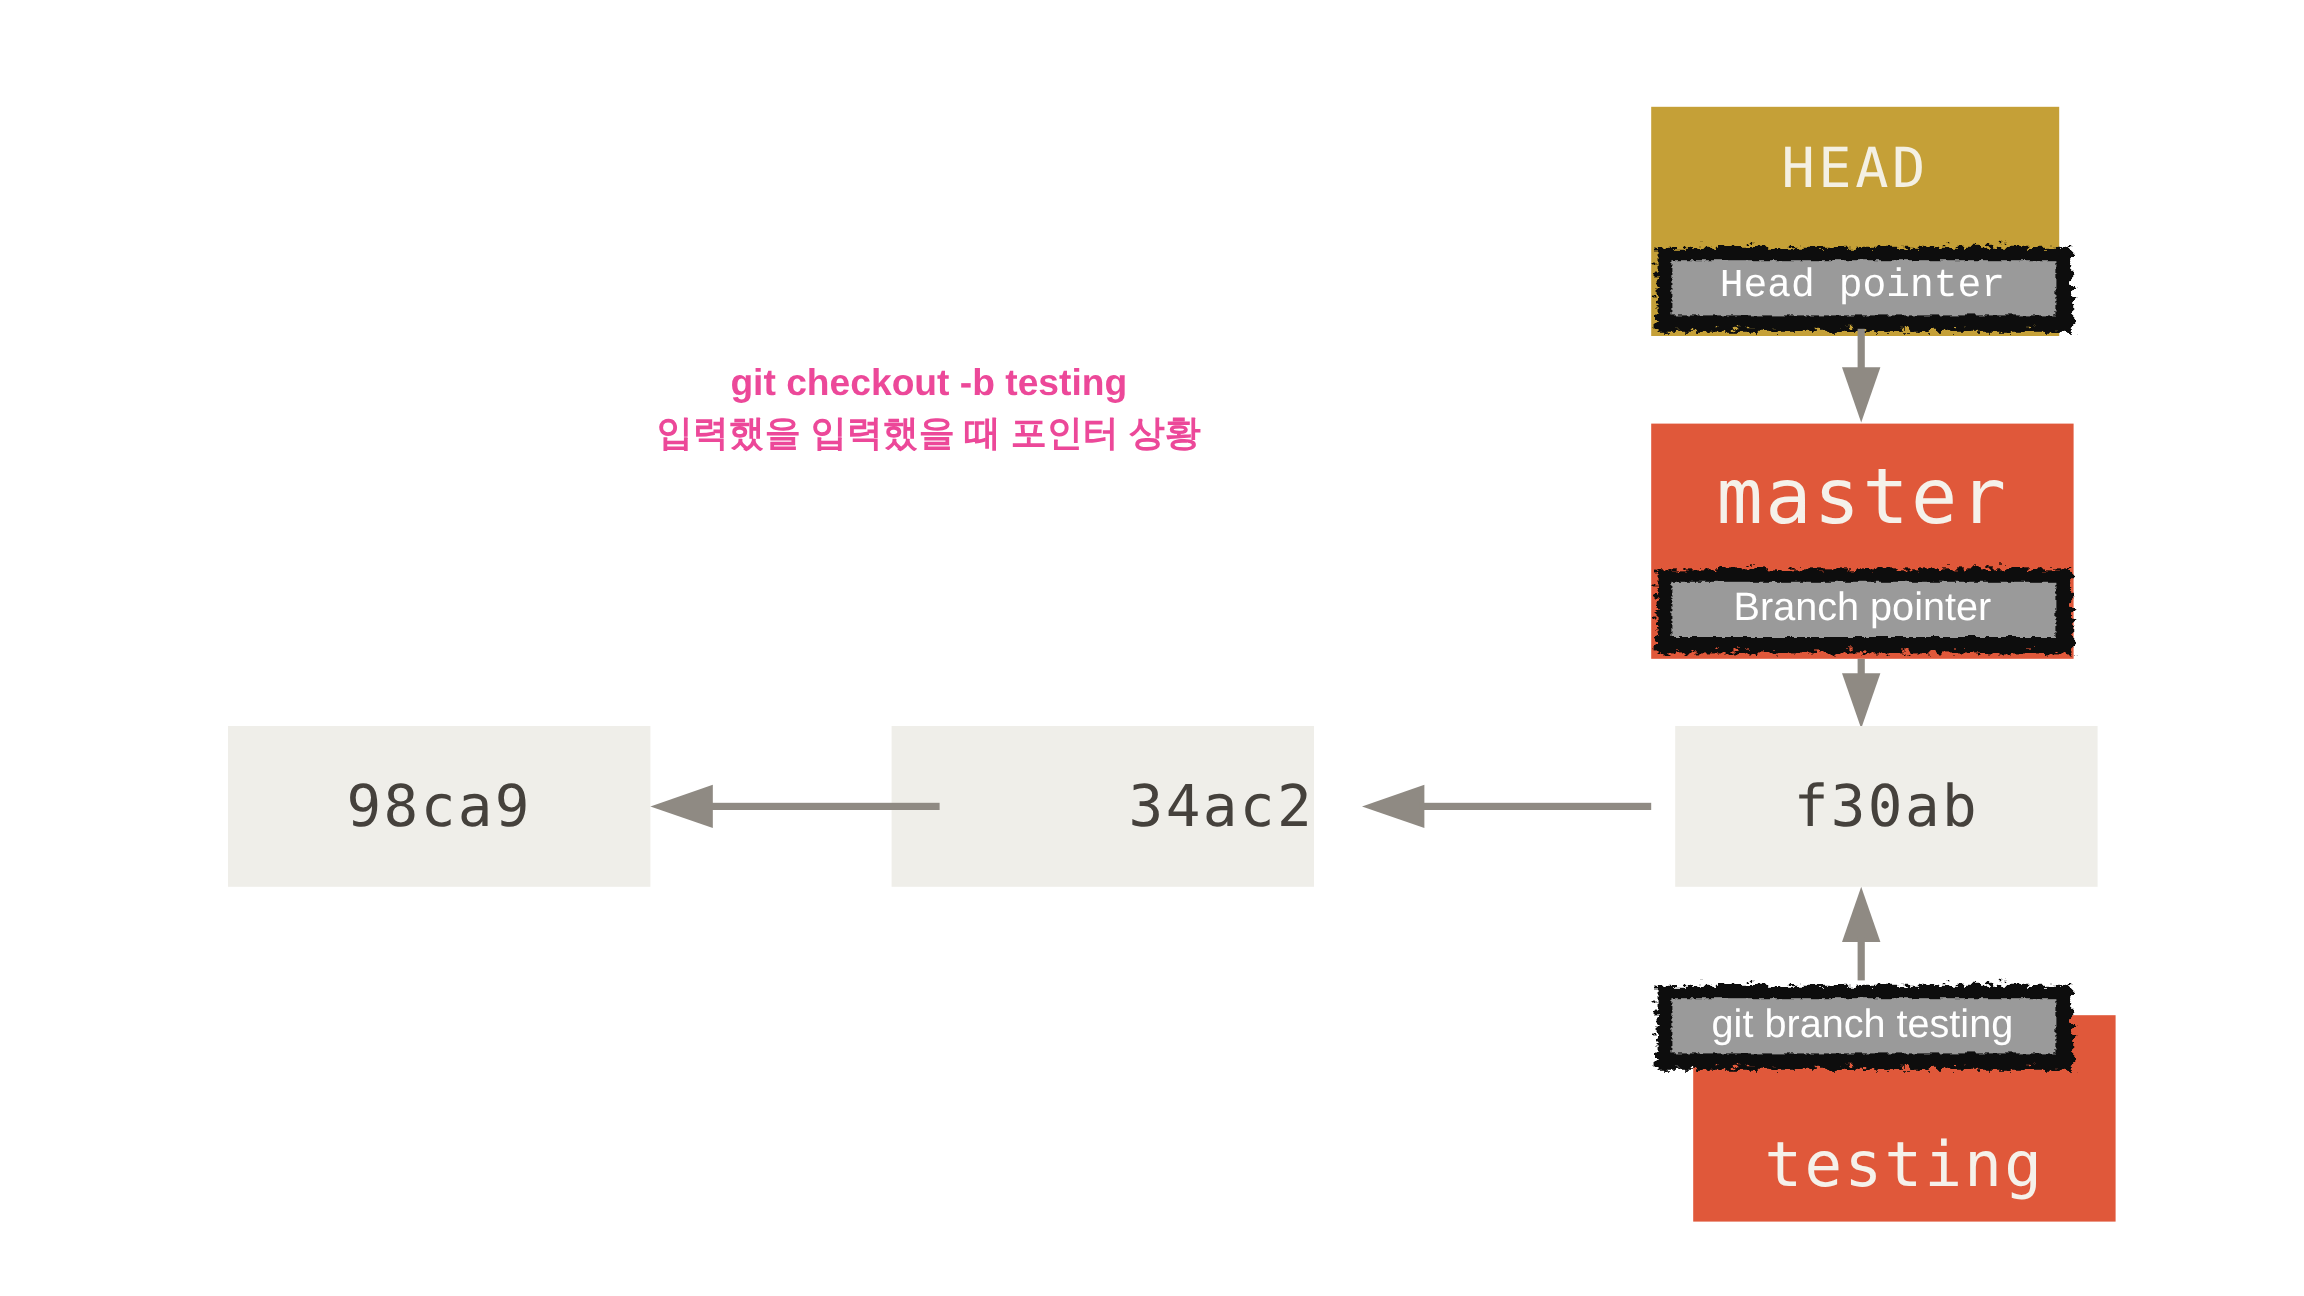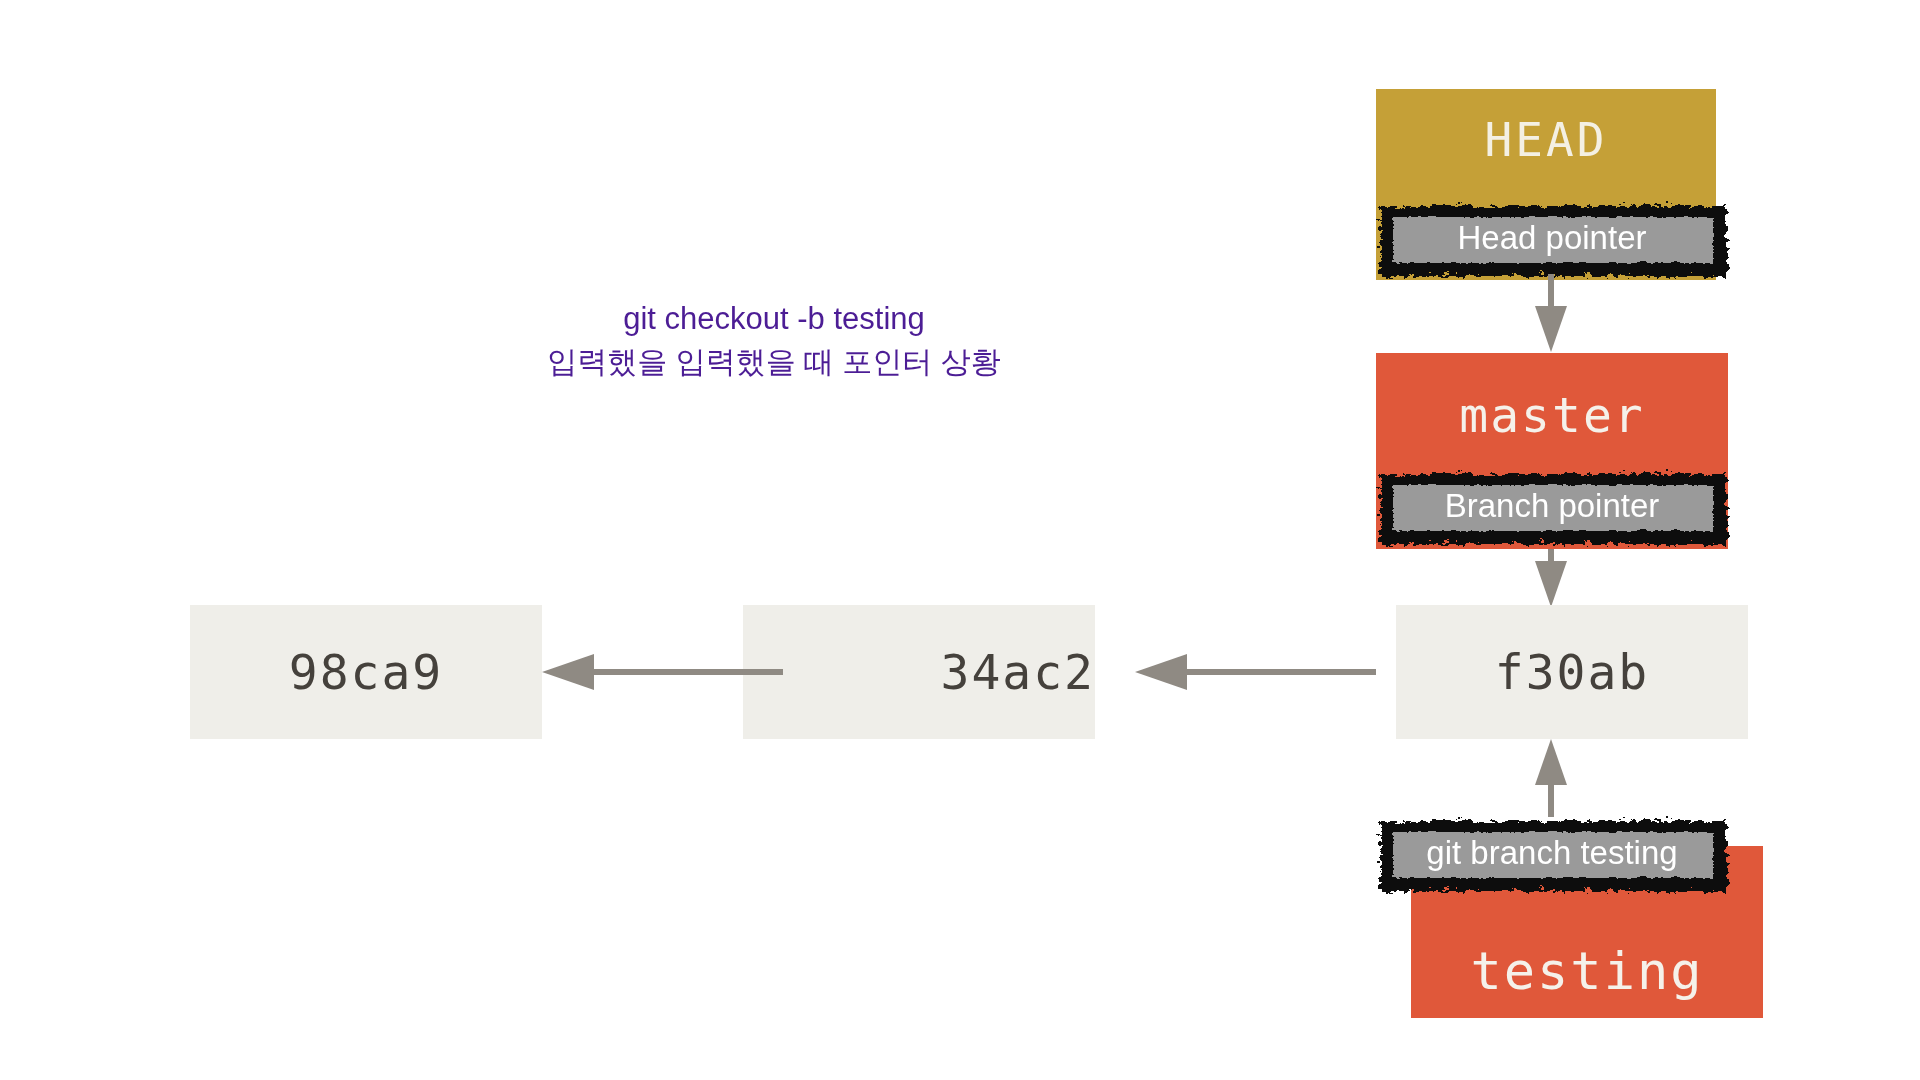--- a/index.html
+++ b/index.html
@@ -68,7 +68,7 @@
     display:flex; align-items:center; justify-content:center;
     color:#ffffff; font-size:33px; padding-bottom:2px; box-sizing:border-box;
   }
-  .annot-head    { left:1370px; top:197px; }
+  .annot-head    { left:1370px; top:197px;font-family:Liberation Mono, monospace; }
   .annot-branch  { left:1370px; top:465px; }
   .annot-testing { left:1370px; top:812px; }
 

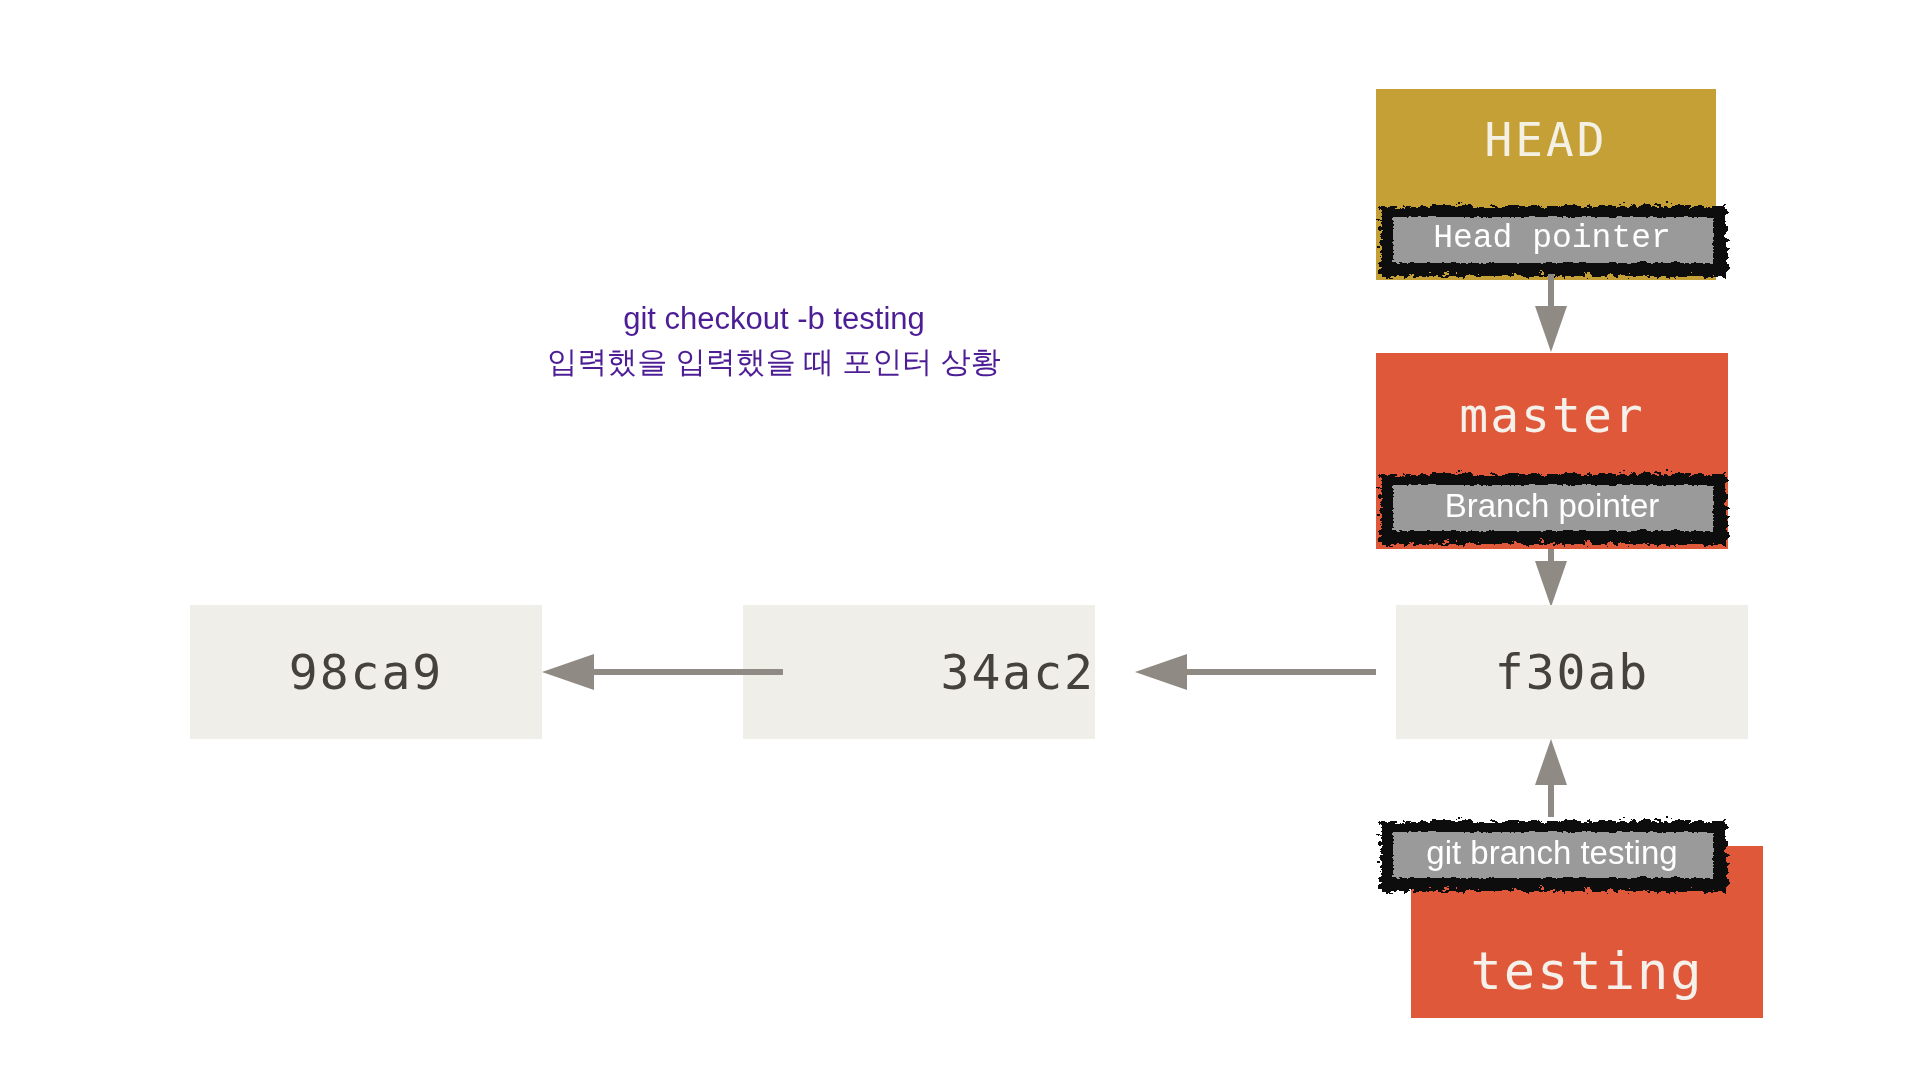--- a/index.html
+++ b/index.html
@@ -11,7 +11,7 @@
   
   .caption {
     position:absolute; left:398px; top:298px; width:752px;
-    text-align:center; color:#4c1d95; font-weight:400;
+    text-align:center; color:#ec4899; font-weight:700;
   }
   .caption .cap-line1 { font-size:31px; line-height:41px; }
   .caption .cap-line2 { font-size:30px; line-height:45px; }

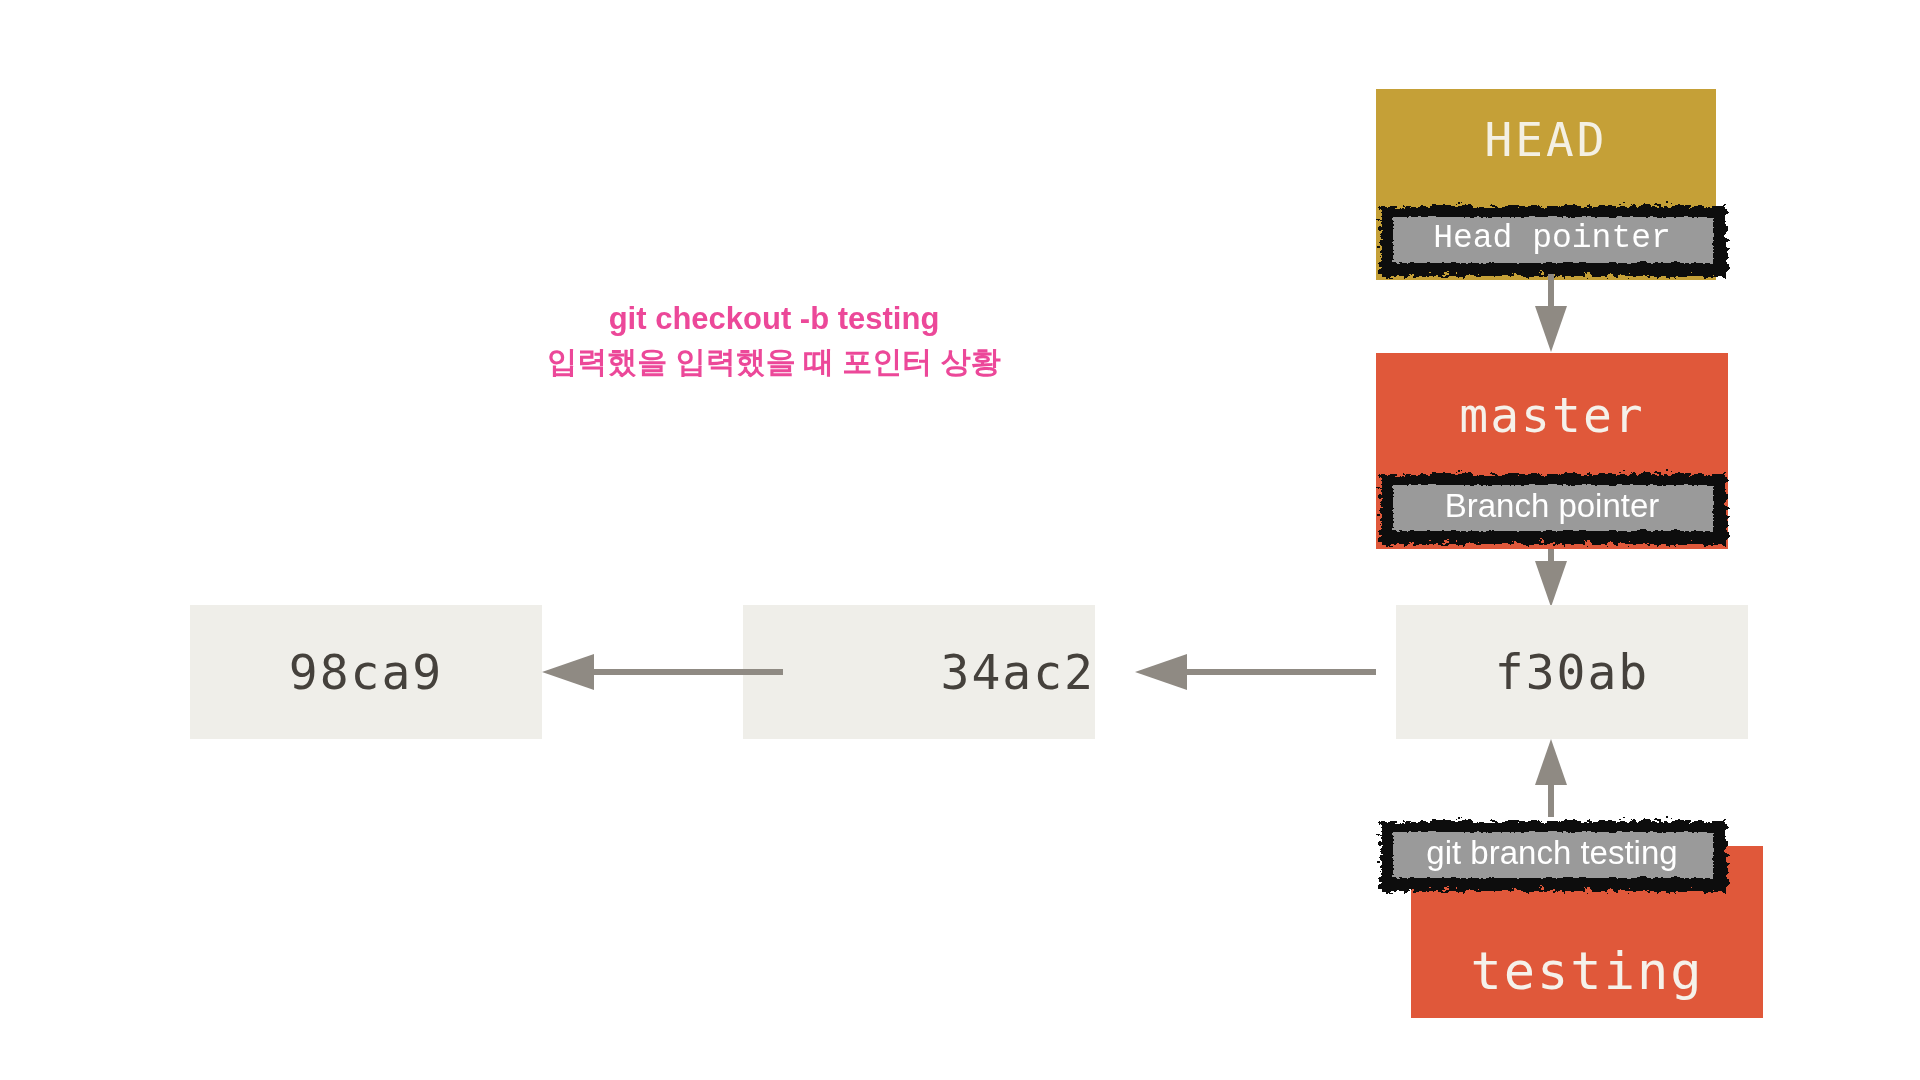--- a/index.html
+++ b/index.html
@@ -36,7 +36,7 @@
     display:flex; justify-content:center; align-items:flex-start;
   }
   .master-box .box-label {
-    margin-top:36px; font-size:48px; line-height:52px;
+    margin-top:36px; font-size:64px; line-height:52px;
     color:#F5F1EA; letter-spacing:2px;
   }
   .testing-box {

